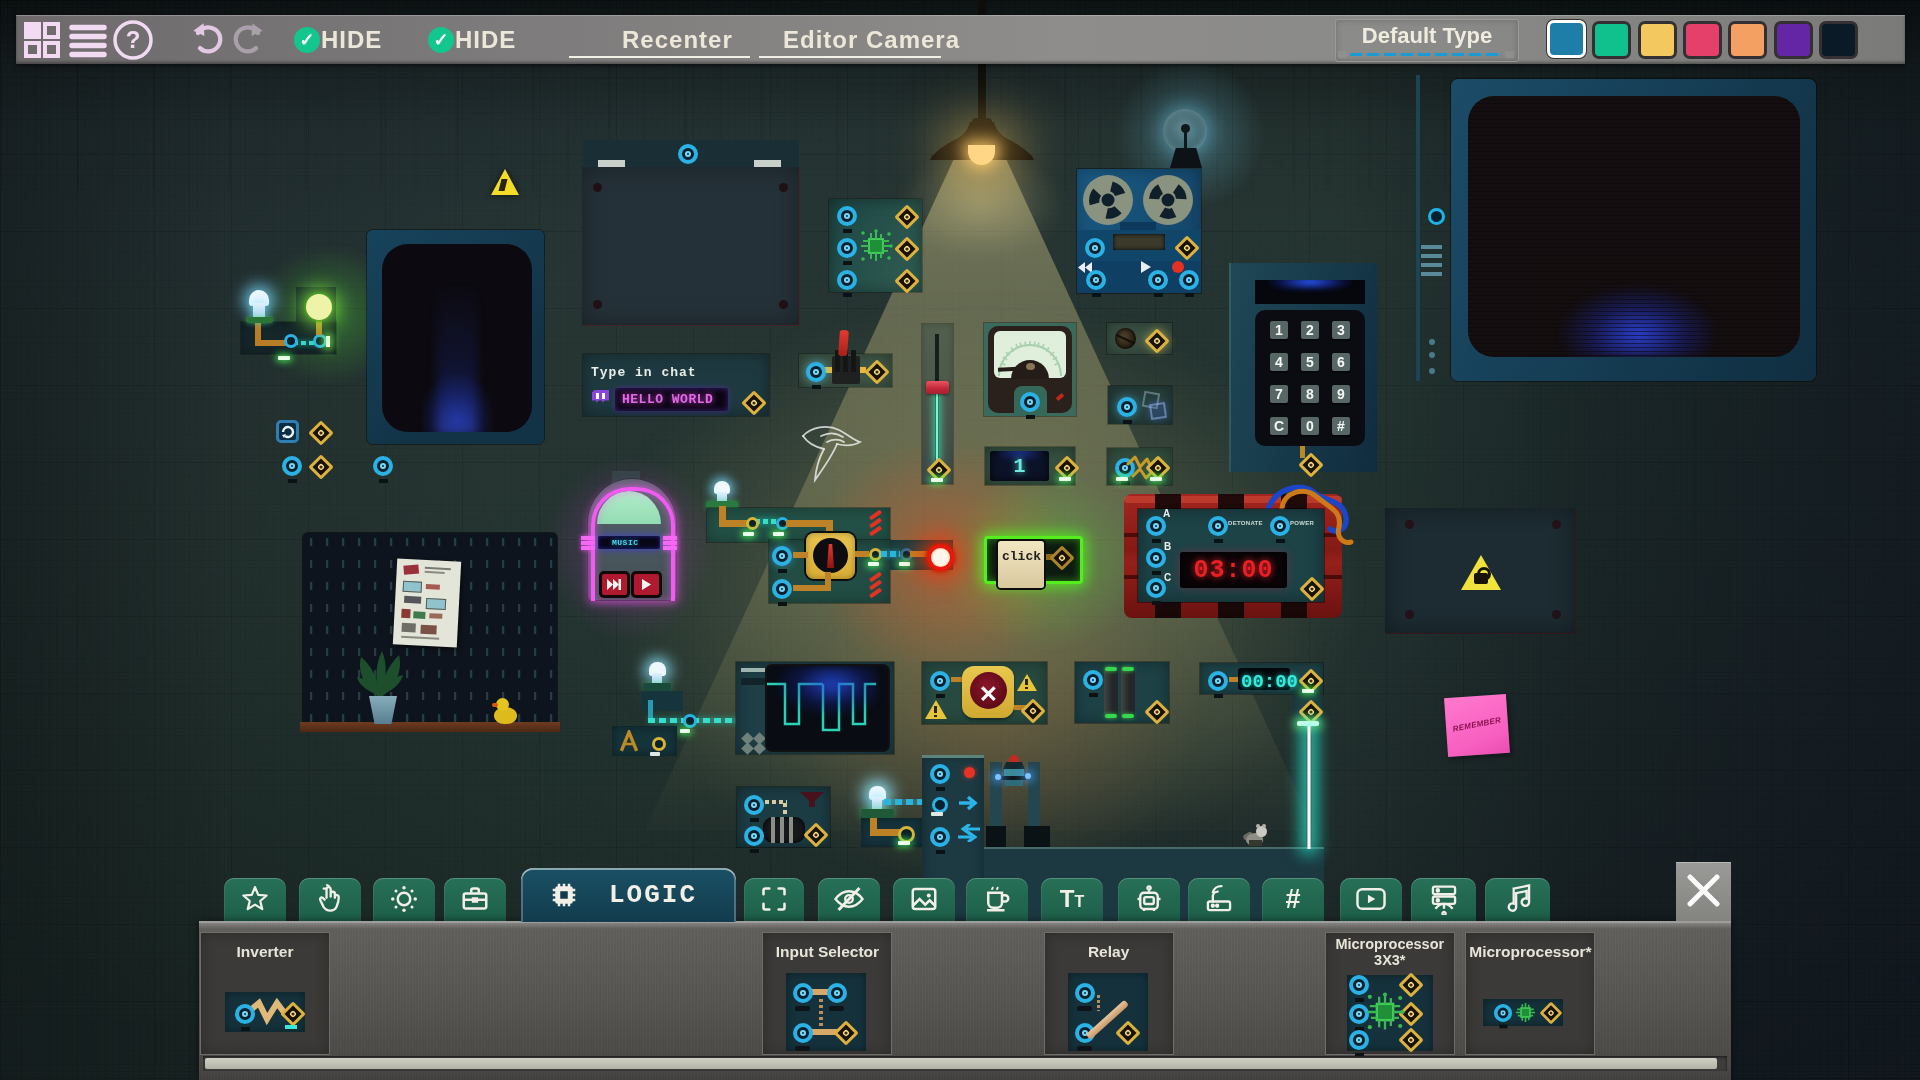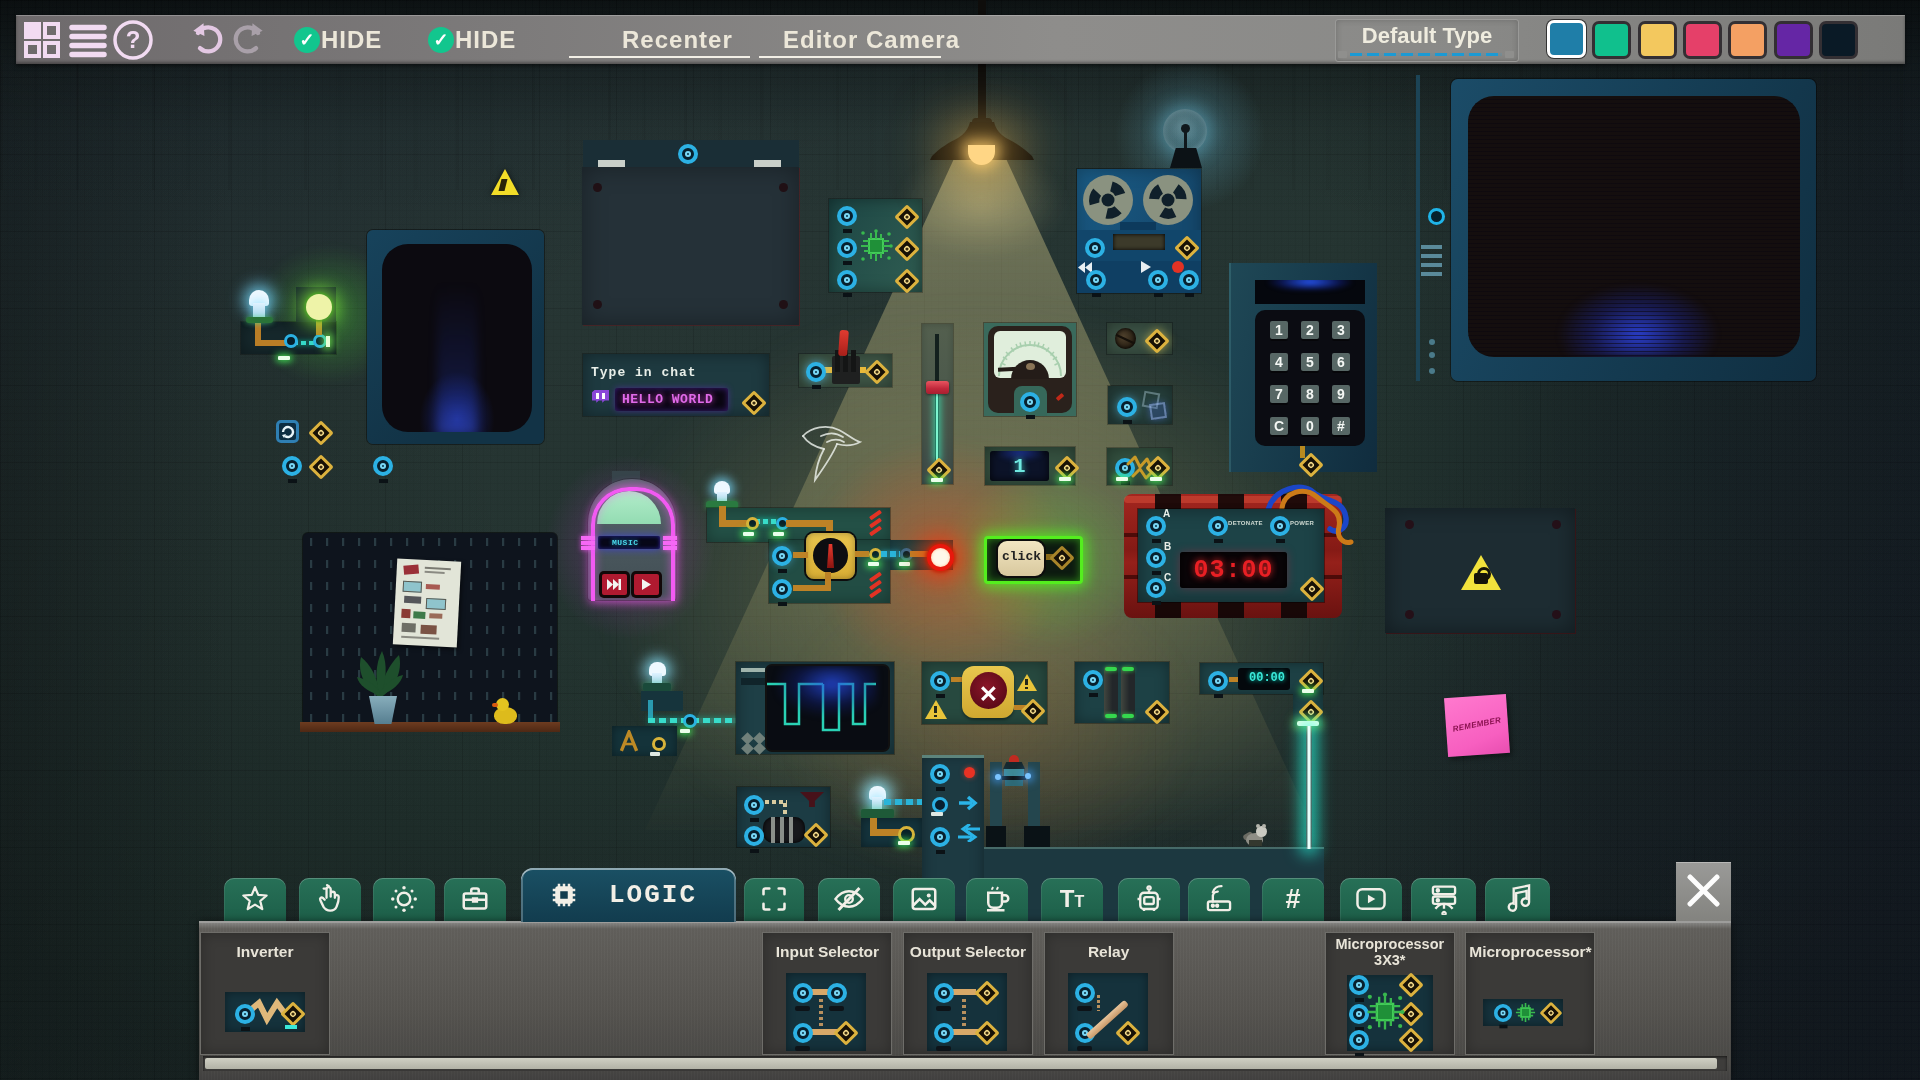--- a/index.html
+++ b/index.html
@@ -407,7 +407,7 @@
   <div class="b" style="left:927px;top:544px;width:19px;height:19px;border-radius:50%;border:4px solid #e8180c;background:#fff8ea;box-shadow:0 0 22px 8px rgba(255,50,10,0.7), 0 0 3px 2px rgba(150,20,0,0.8), inset 0 0 3px rgba(255,180,120,0.8);"></div>
 
   <div class="b" style="left:984px;top:536px;width:93px;height:42px;border-radius:4px;background:#0d1a10;border:3px solid #54ee1e;box-shadow:0 0 14px 3px rgba(80,255,30,0.75), inset 0 0 9px rgba(80,255,30,0.45);"></div>
-  <div class="b" style="left:998px;top:541px;width:46px;height:35px;border-radius:9px;background:linear-gradient(#f2e6c2,#d8c89e);box-shadow:0 0 0 2px #0d0d0d;">
+  <div class="b" style="left:998px;top:541px;width:46px;height:47px;border-radius:3px;background:linear-gradient(#f2e6c2,#d8c89e);box-shadow:0 0 0 2px #0d0d0d;">
     <div style="position:absolute;left:4px;top:8px;color:#222;font-family:'Liberation Mono',monospace;font-weight:bold;font-size:13px;">click</div>
   </div>
   <div class="b" style="left:1046px;top:554px;width:14px;height:6px;background:#8a6a1a;"></div>

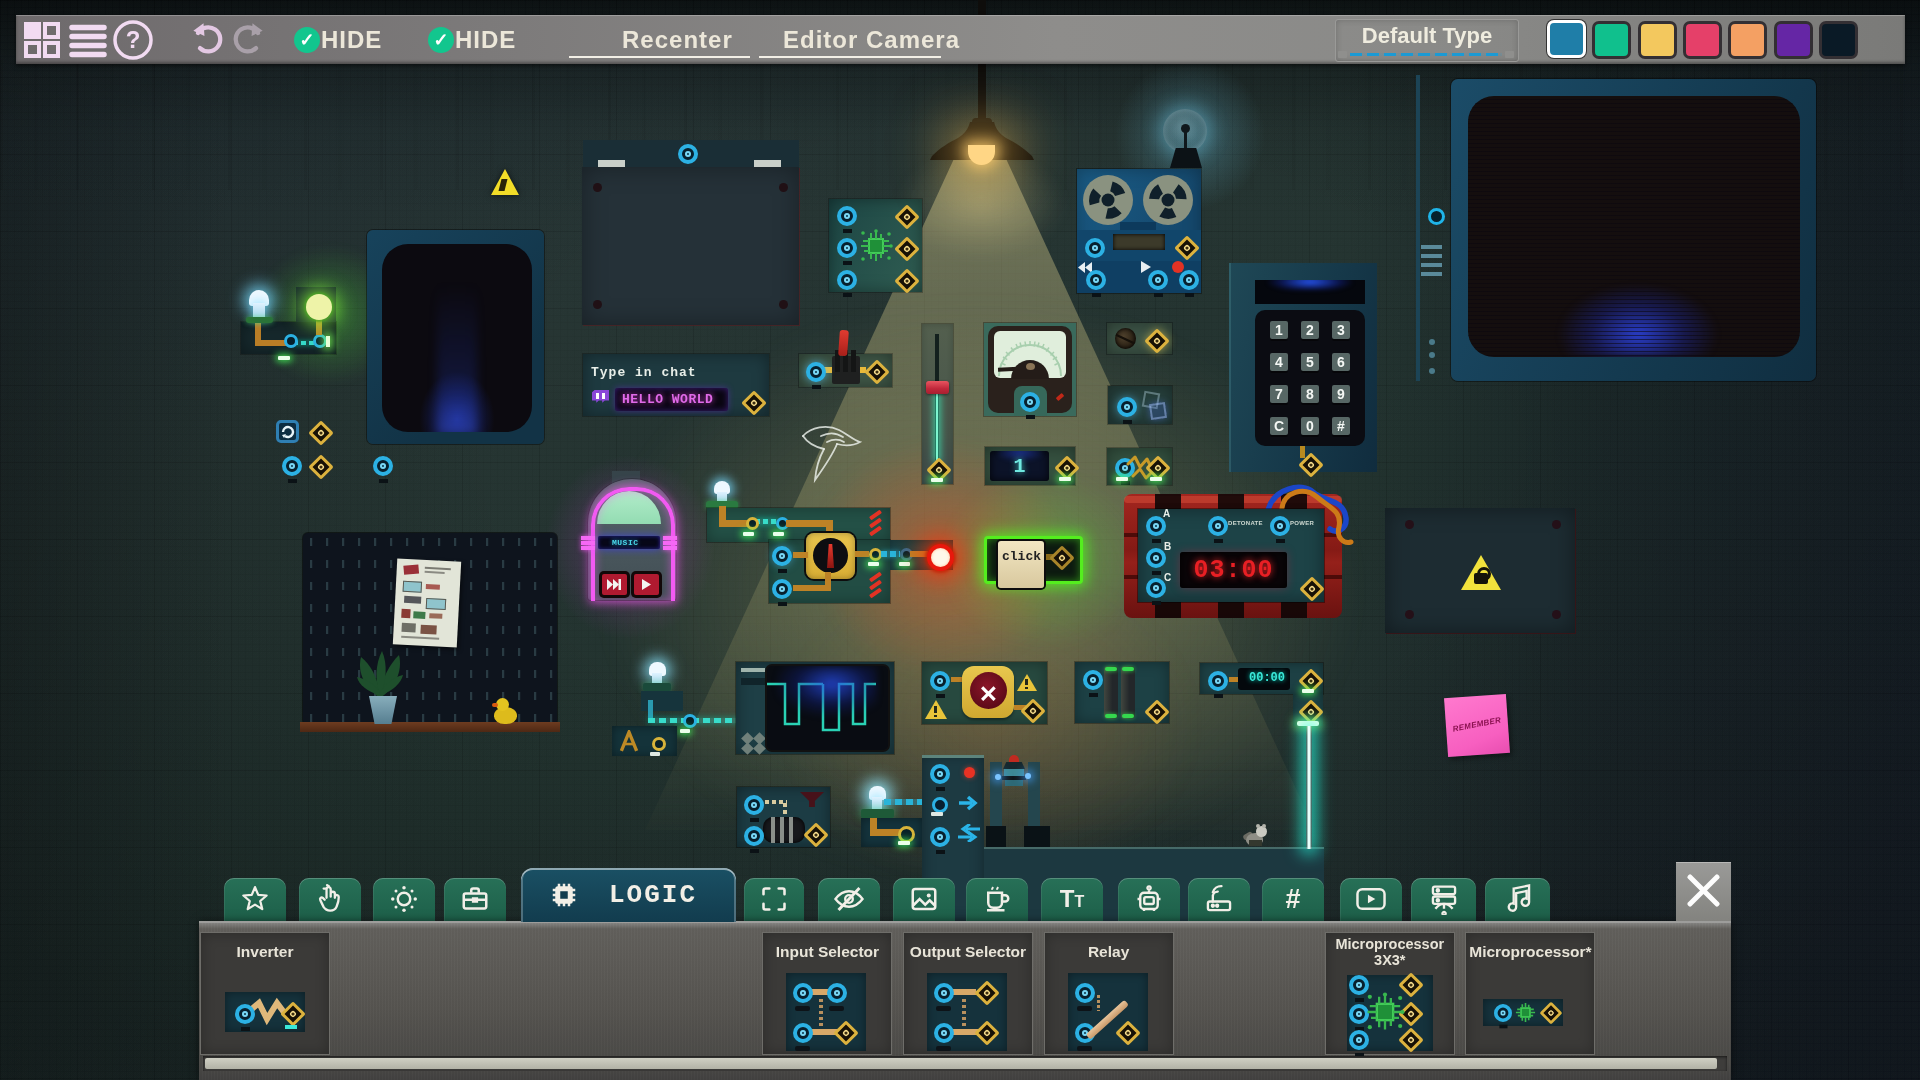--- a/index.html
+++ b/index.html
@@ -619,7 +619,7 @@
   <div class="pb" style="left:1208px;top:671px;"></div>
   <div class="b" style="left:1229px;top:677px;width:10px;height:5px;background:#bd8226;"></div>
   <div class="b" style="left:1238px;top:668px;width:52px;height:22px;border-radius:3px;background:#04080c;">
-    <div style="position:absolute;left:3px;top:3px;width:100%;text-align:center;color:#3ae8d8;font-family:'Liberation Mono',monospace;font-weight:bold;font-size:12px;letter-spacing:0px;text-shadow:0 0 5px rgba(0,255,230,0.8);">00:00</div>
+    <div style="position:absolute;left:3px;top:3px;width:100%;text-align:center;color:#3ae8d8;font-family:'Liberation Mono',monospace;font-weight:bold;font-size:19px;letter-spacing:0px;text-shadow:0 0 5px rgba(0,255,230,0.8);">00:00</div>
   </div>
   <div class="pg" style="left:1302px;top:672px;"></div>
   <div class="dashg" style="left:1302px;top:689px;"></div>

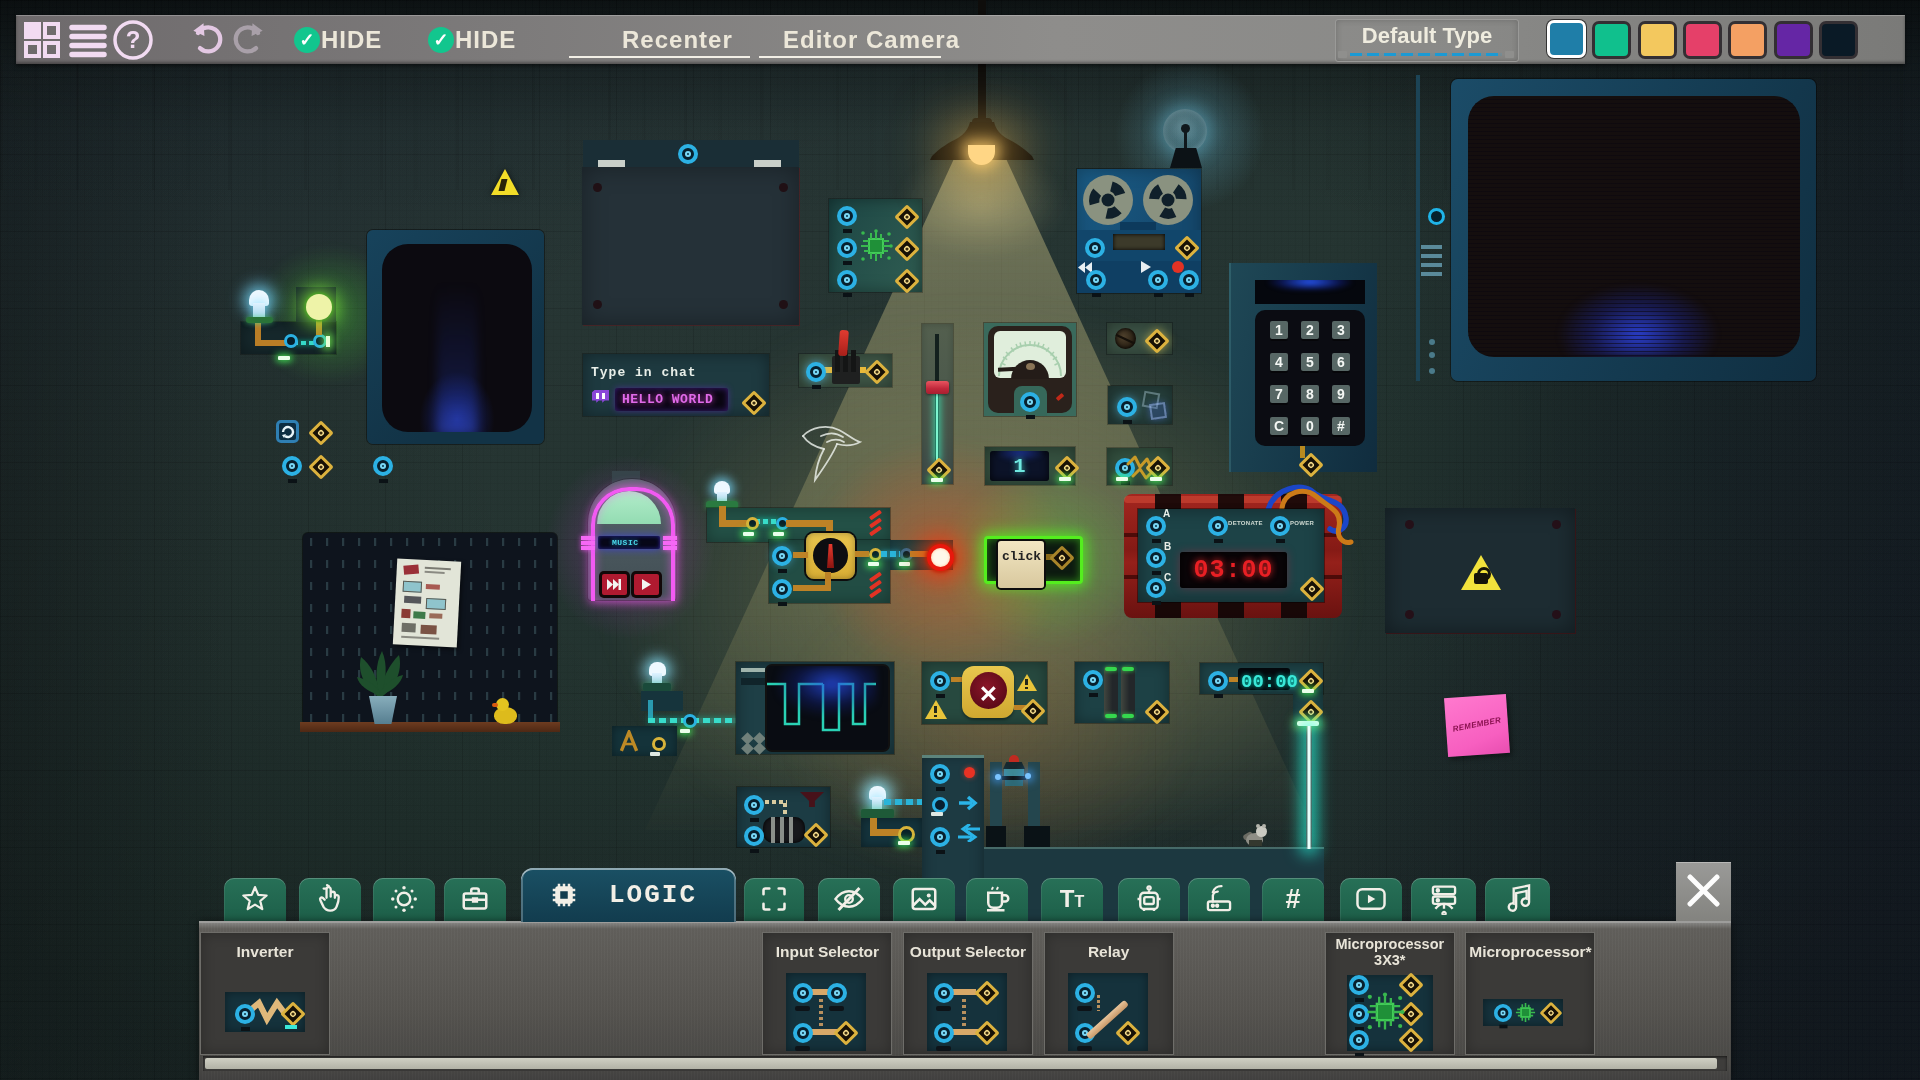--- a/index.html
+++ b/index.html
@@ -785,19 +785,6 @@
       <div class="b" style="left:66px;top:73px;width:15px;height:5px;background:#0d1318;border-radius:2px;"></div>
       <div class="b" style="left:32px;top:113px;width:15px;height:5px;background:#0d1318;border-radius:2px;"></div>
     </div>
-    <div class="card" style="left:705px;">
-      <div class="t">Output Selector</div>
-      <div class="mini" style="left:23px;top:40px;width:80px;height:78px;"></div>
-      <div class="b" style="left:48px;top:56px;width:24px;height:6px;background:#d8a868;"></div>
-      <div class="b" style="left:48px;top:96px;width:28px;height:6px;background:#d8a868;"></div>
-      <div class="b" style="left:58px;top:66px;width:4px;height:28px;background:repeating-linear-gradient(to bottom,#b8905e 0 3px,transparent 3px 6px);"></div>
-      <div class="pb" style="left:30px;top:50px;"></div>
-      <div class="pg" style="left:74px;top:51px;"></div>
-      <div class="pb" style="left:30px;top:90px;"></div>
-      <div class="pg" style="left:74px;top:91px;"></div>
-      <div class="b" style="left:32px;top:73px;width:15px;height:5px;background:#0d1318;border-radius:2px;"></div>
-      <div class="b" style="left:32px;top:113px;width:15px;height:5px;background:#0d1318;border-radius:2px;"></div>
-    </div>
     <div class="card" style="left:845.6px;">
       <div class="t">Relay</div>
       <div class="mini" style="left:23px;top:40px;width:80px;height:78px;"></div>

